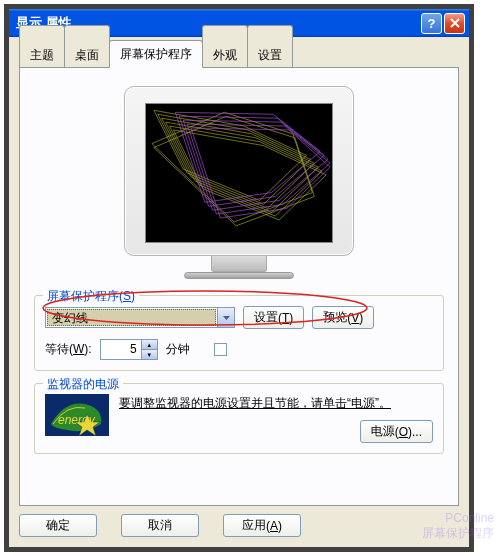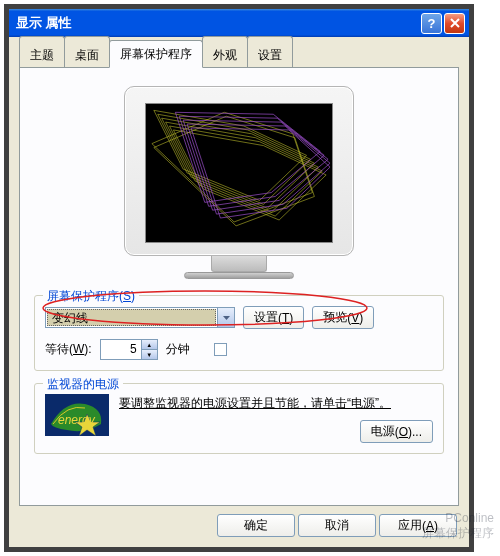--- a/index.html
+++ b/index.html
@@ -12,7 +12,7 @@
 .close-btn { background: linear-gradient(to bottom,#f49c83,#e14a2b,#c23710); color:#fff; }
 .body { flex: 1; padding: 8px 10px 10px 10px; display: flex; flex-direction: column; }
 .tabs { display:flex; align-items:flex-end; height:22px; position:relative; z-index:2; }
-.tab { padding: 10px 10px 3px 10px; border:1px solid #919b9c; border-bottom:none; border-top-left-radius:3px; border-top-right-radius:3px; background:#ece9d8; margin-right:0; position:relative; }
+.tab { padding: 21px 10px 3px 10px; border:1px solid #919b9c; border-bottom:none; border-top-left-radius:3px; border-top-right-radius:3px; background:#ece9d8; margin-right:0; position:relative; }
 .tab.active { background:#fcfcfe; padding-top:5px; padding-bottom:4px; top:1px; z-index:3; border-bottom:1px solid #fcfcfe; }
 .tab + .tab { margin-left:-1px; }
 .tab-panel { border:1px solid #919b9c; background:#fcfcfe; flex:1; padding: 12px 14px 10px 14px; display:flex; flex-direction:column; gap:8px; }

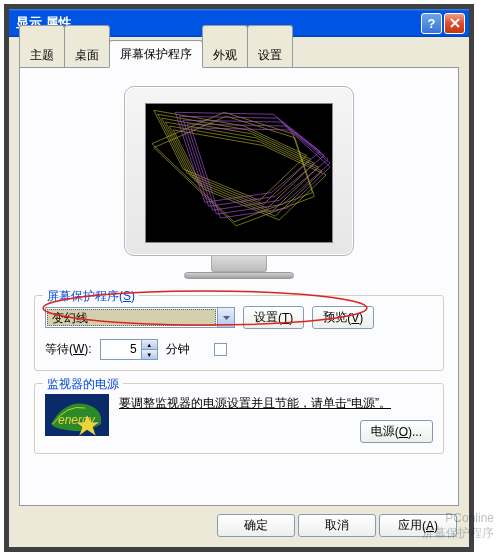--- a/index.html
+++ b/index.html
@@ -39,7 +39,7 @@
 .chk { width:13px; height:13px; border:1px solid #7f9db9; background:#fff; display:inline-block; }
 .power-row { display:flex; align-items:flex-start; gap:10px; }
 .energy-logo { width:64px; height:42px; background:#0a2a6a; position:relative; display:flex; align-items:center; justify-content:flex-start; flex-shrink:0; }
-.dialog-buttons { display:flex; justify-content:flex-end; gap:3px; padding: 8px 2px 0 0; }
+.dialog-buttons { display:flex; justify-content:flex-start; gap:24px; padding: 8px 2px 0 0; }
 .dialog-buttons .btn { min-width: 78px; }
 .power-text { flex:1; line-height:1.5; }
 .power-btn-row { text-align:right; margin-top:8px; }

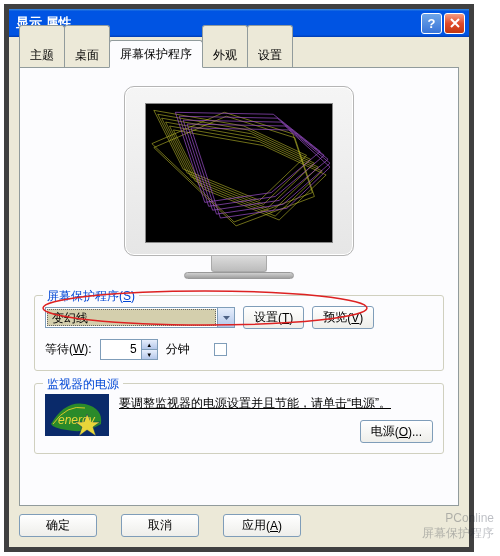--- a/index.html
+++ b/index.html
@@ -43,7 +43,7 @@
 .dialog-buttons .btn { min-width: 78px; }
 .power-text { flex:1; line-height:1.5; }
 .power-btn-row { text-align:right; margin-top:8px; }
-.watermark { position:absolute; right:6px; bottom:16px; opacity:0.28; font-size:13px; color:#0f172a; pointer-events:none; line-height:1.2; text-align:right; }
+.watermark { position:absolute; right:6px; bottom:16px; opacity:0.28; font-size:13px; color:#8b5cf6; pointer-events:none; line-height:1.2; text-align:right; }
 </style>
 </head>
 <body>

